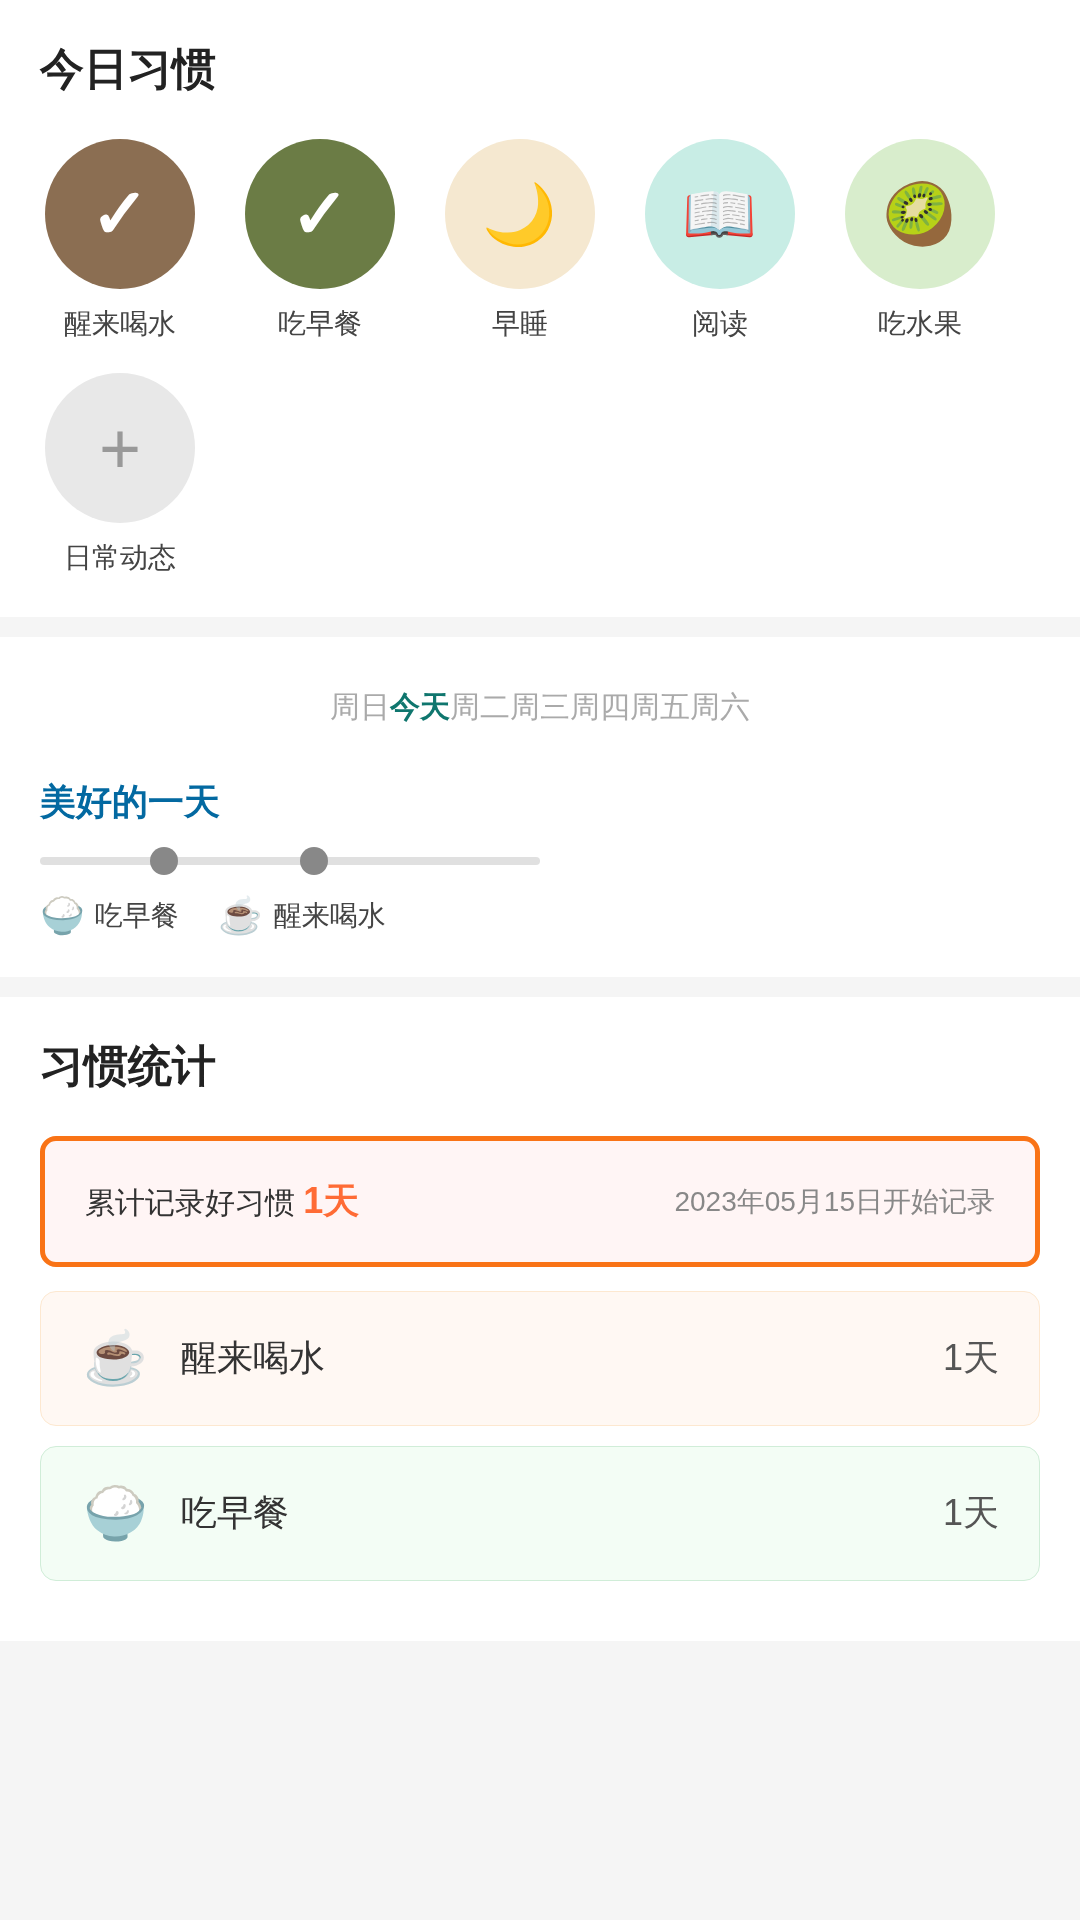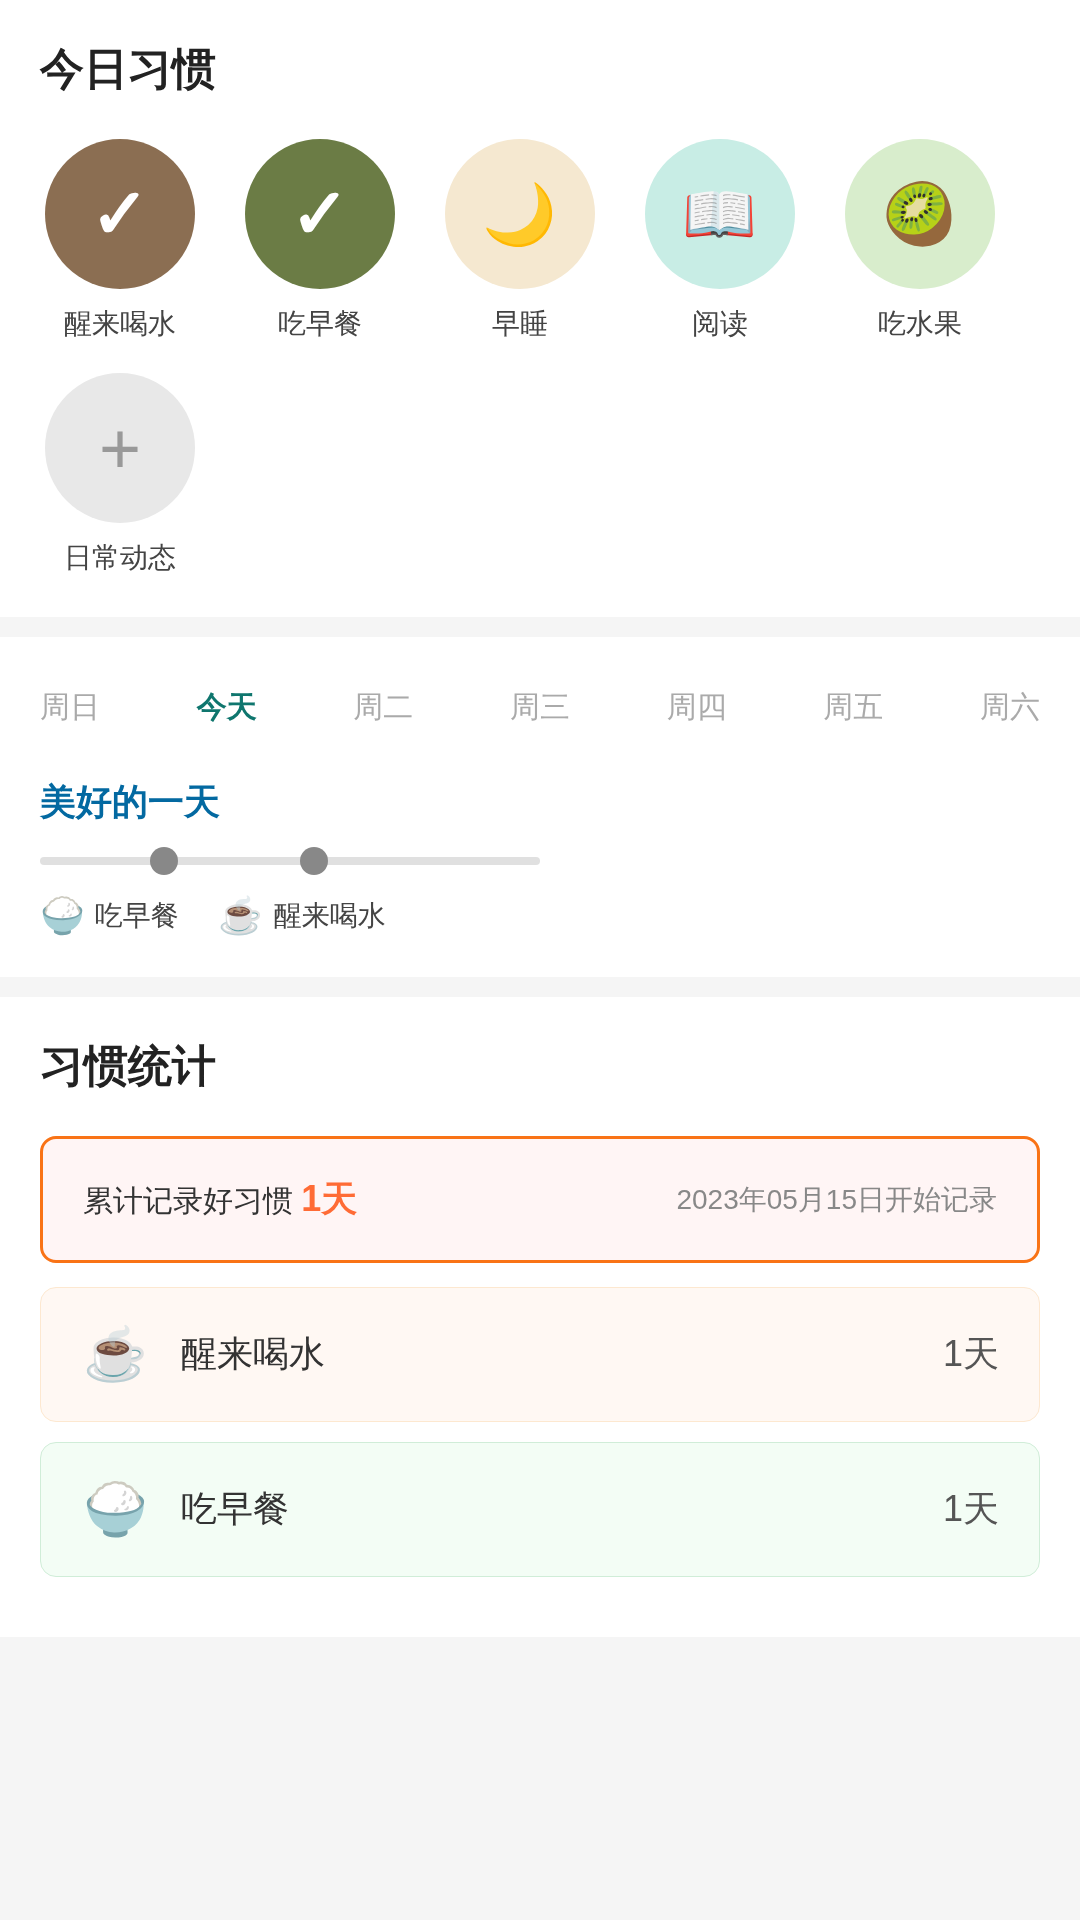--- a/index.html
+++ b/index.html
@@ -71,7 +71,7 @@
     
     .day-tabs {
       display: flex;
-      justify-content: space-between;
+      justify-content: center;
       margin-bottom: 40px;
       border-bottom: none;
     }

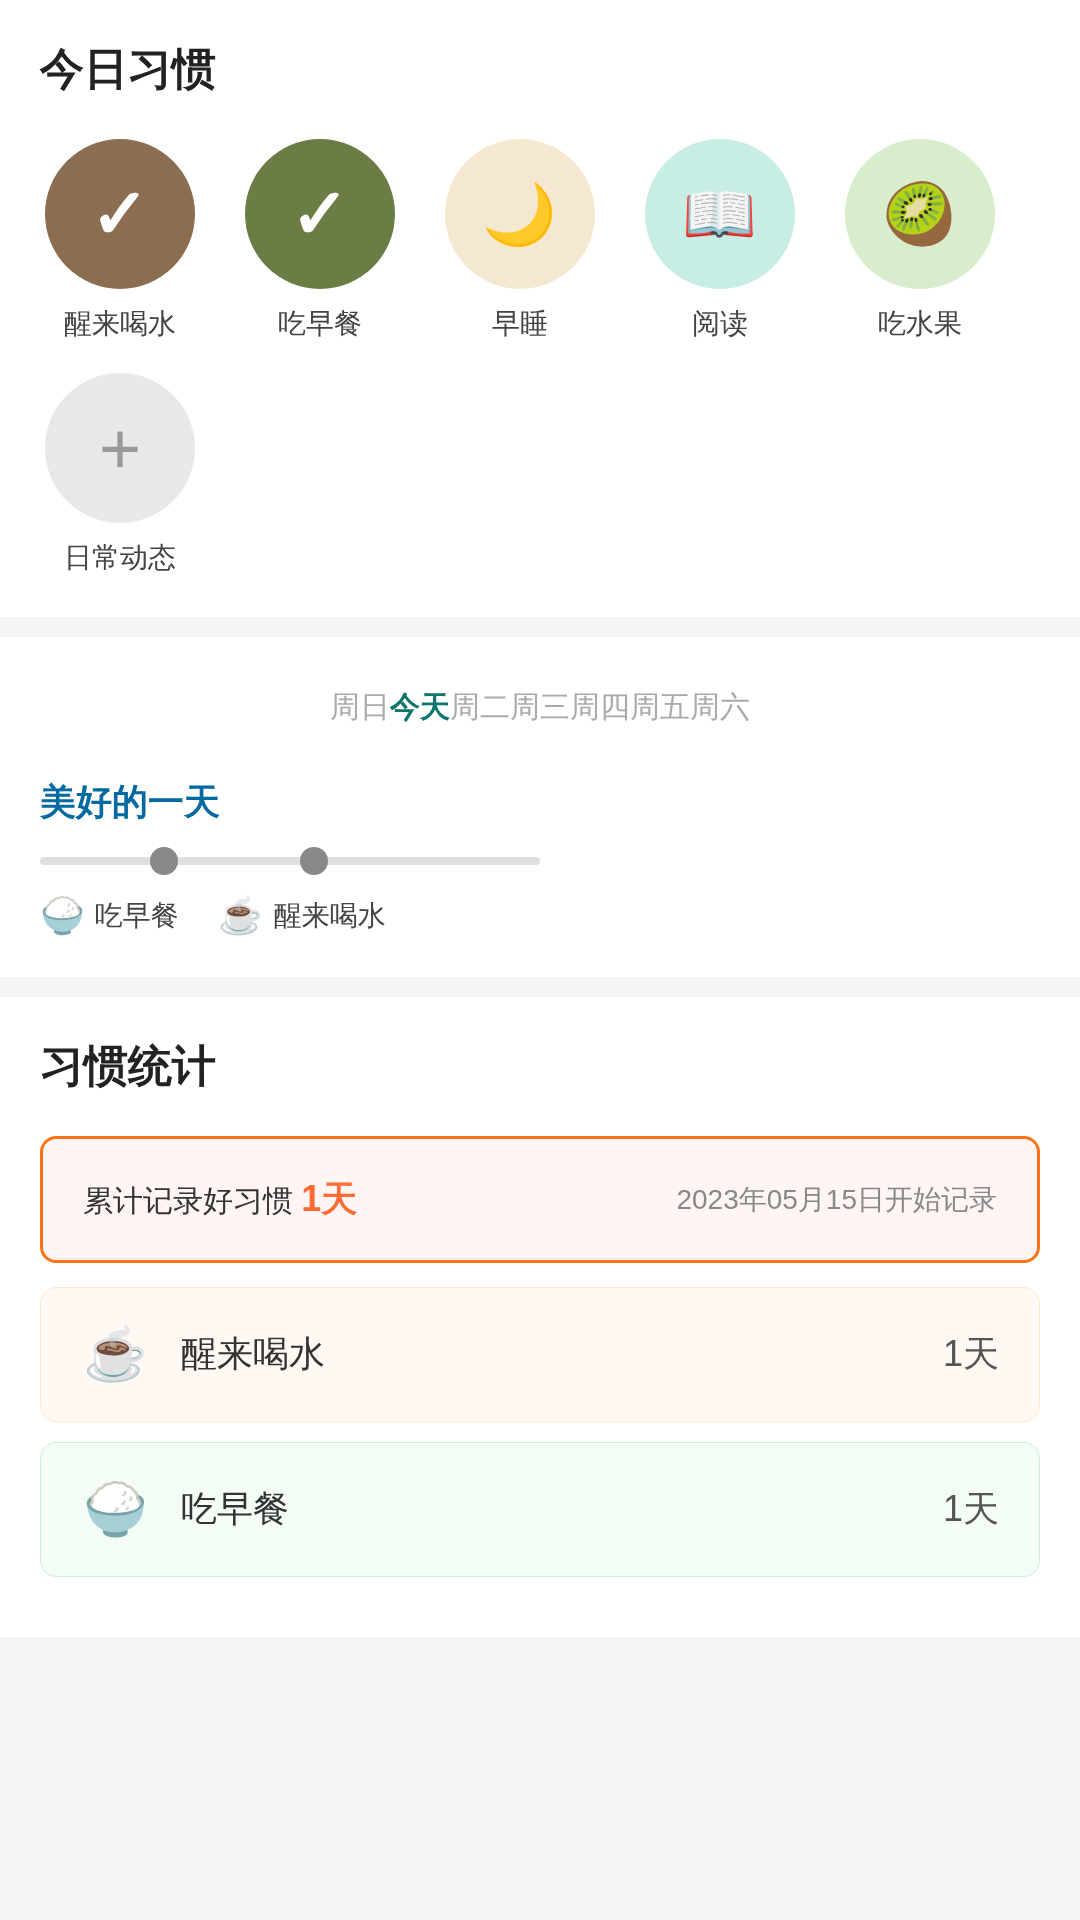--- a/index.html
+++ b/index.html
@@ -137,7 +137,7 @@
       align-items: center;
       justify-content: space-between;
       margin-bottom: 24px;
-      border: 3px solid #f97316;
+      border: 5px solid #f97316;
     }
     .stats-card-left {
       font-size: 30px;

